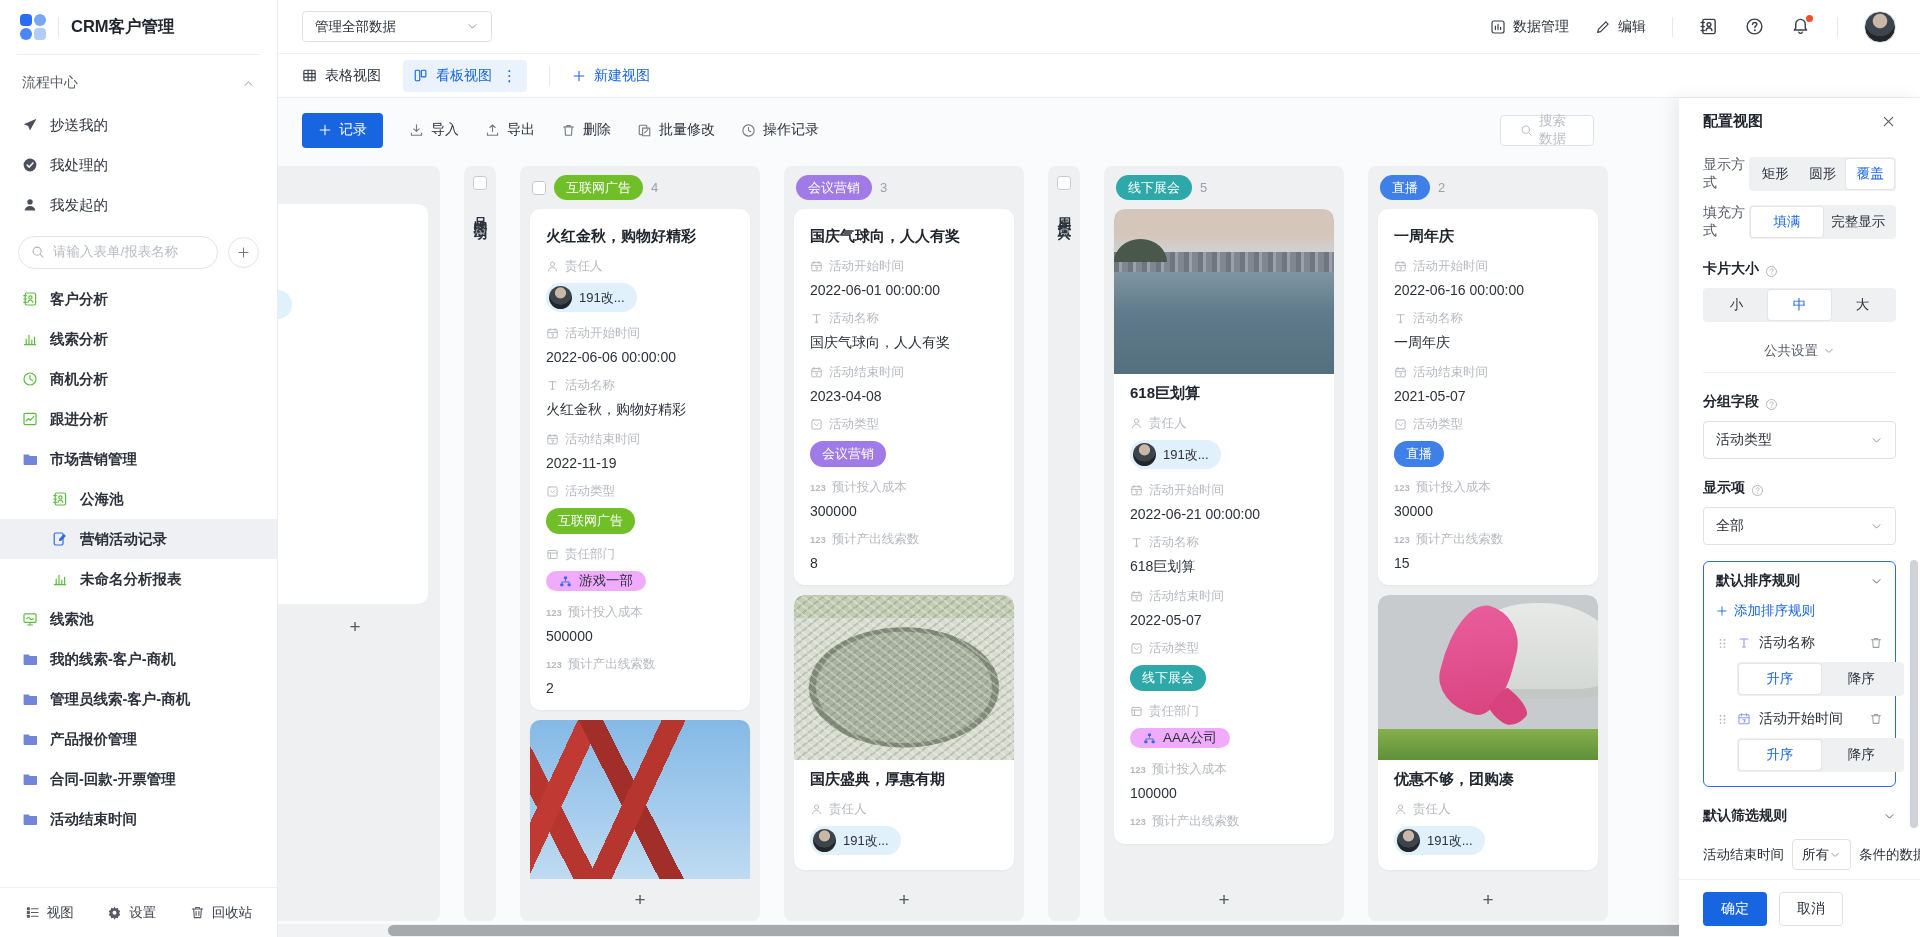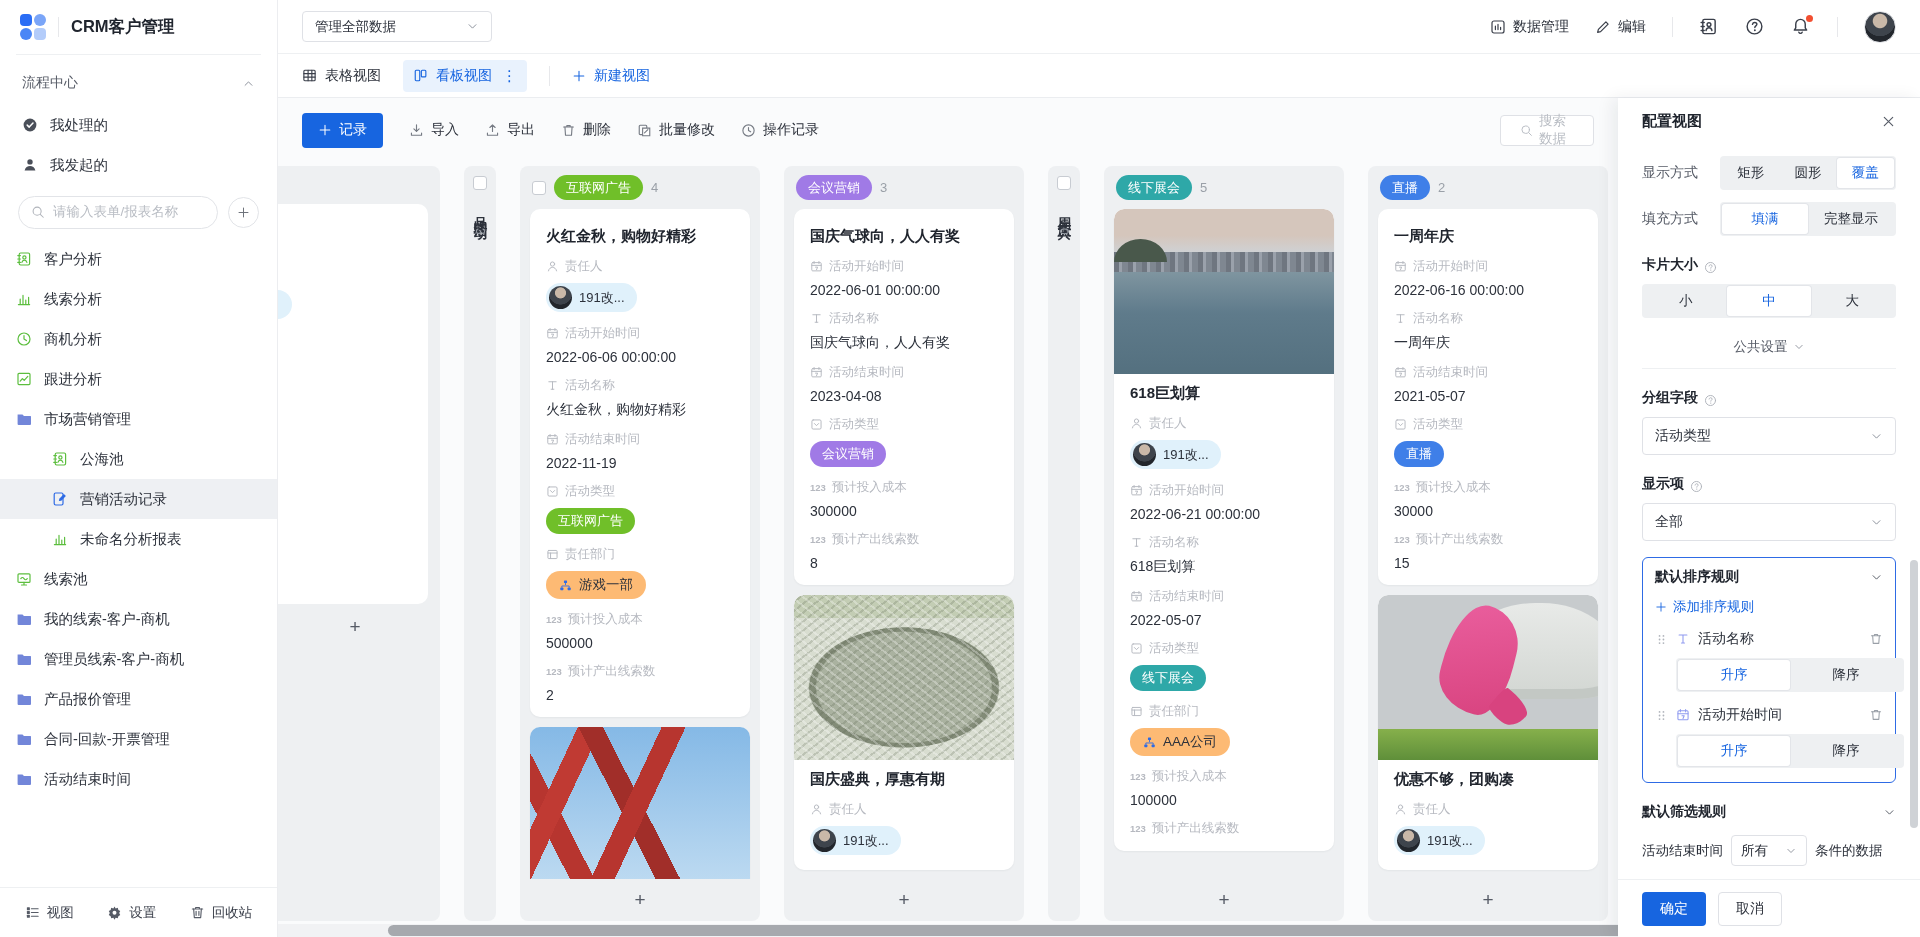--- a/index.html
+++ b/index.html
@@ -205,6 +205,14 @@
           <div class="side-item">
             <span class="ic">
               <svg viewBox="0 0 16 16" fill="currentColor">
+                <path d="M14.5 1.8L1.8 7.2l4.4 1.7L8 13.6l2.3-4.4 4.2-7.4z"></path>
+              </svg>
+            </span>
+            <span>抄送我的</span>
+          </div>
+          <div class="side-item">
+            <span class="ic">
+              <svg viewBox="0 0 16 16" fill="currentColor">
                 <circle cx="8" cy="8" r="6.4"></circle>
                 <path d="M5.2 8.1l2 2 3.8-4" fill="none" stroke="#fff" stroke-width="1.5" stroke-linecap="round" stroke-linejoin="round"></path>
               </svg>

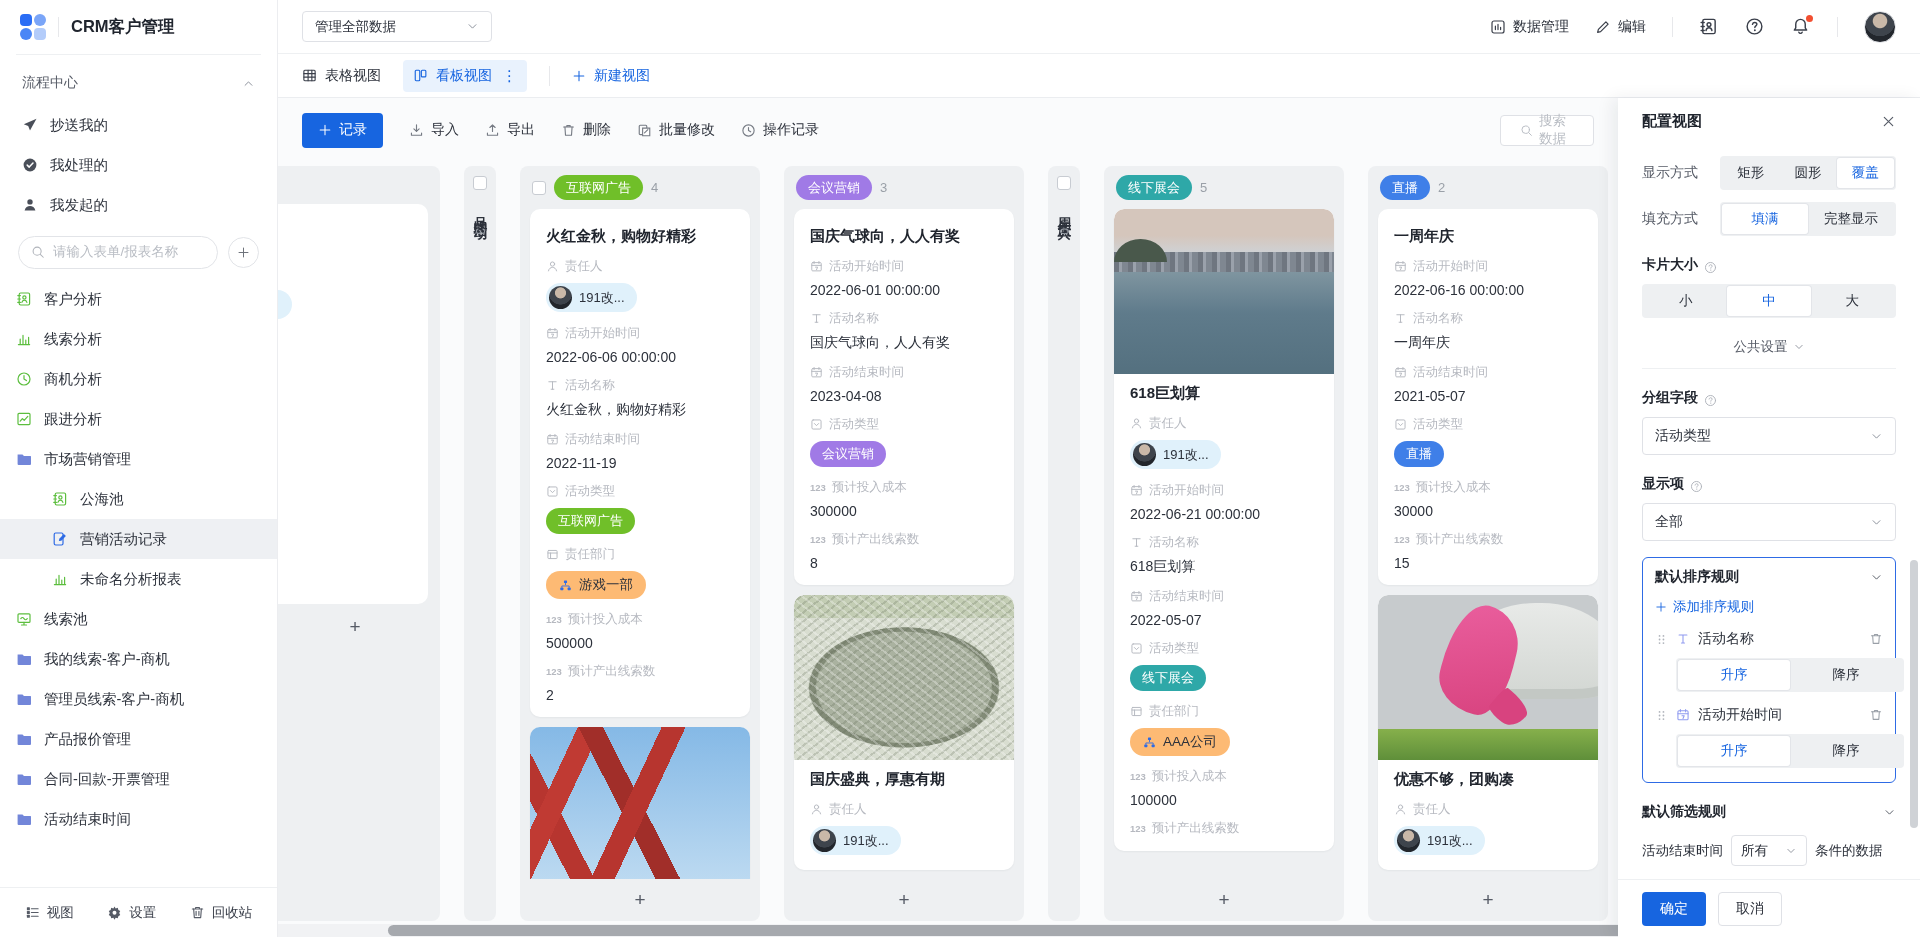--- a/index.html
+++ b/index.html
@@ -136,7 +136,7 @@
   .hthumb { position:absolute; left:110px; right:8px; top:1px; bottom:1px; background:#a6a9ae; border-radius:6px; }
 
   
-  .config-panel { position:absolute; top:98px; right:0; bottom:0; width:302px; background:#fff; box-shadow:-6px 0 16px rgba(20,30,40,.07); z-index:5; padding:0 24px; overflow:hidden; }
+  .config-panel { position:absolute; top:98px; right:0; bottom:0; width:241px; background:#fff; box-shadow:-6px 0 16px rgba(20,30,40,.07); z-index:5; padding:0 24px; overflow:hidden; }
   .cp-head { height:46px; display:flex; align-items:center; justify-content:space-between; }
   .cp-title { font-size:15px; font-weight:bold; color:#20252e; }
   .cp-close { width:15px; height:15px; color:#565b66; cursor:pointer; }

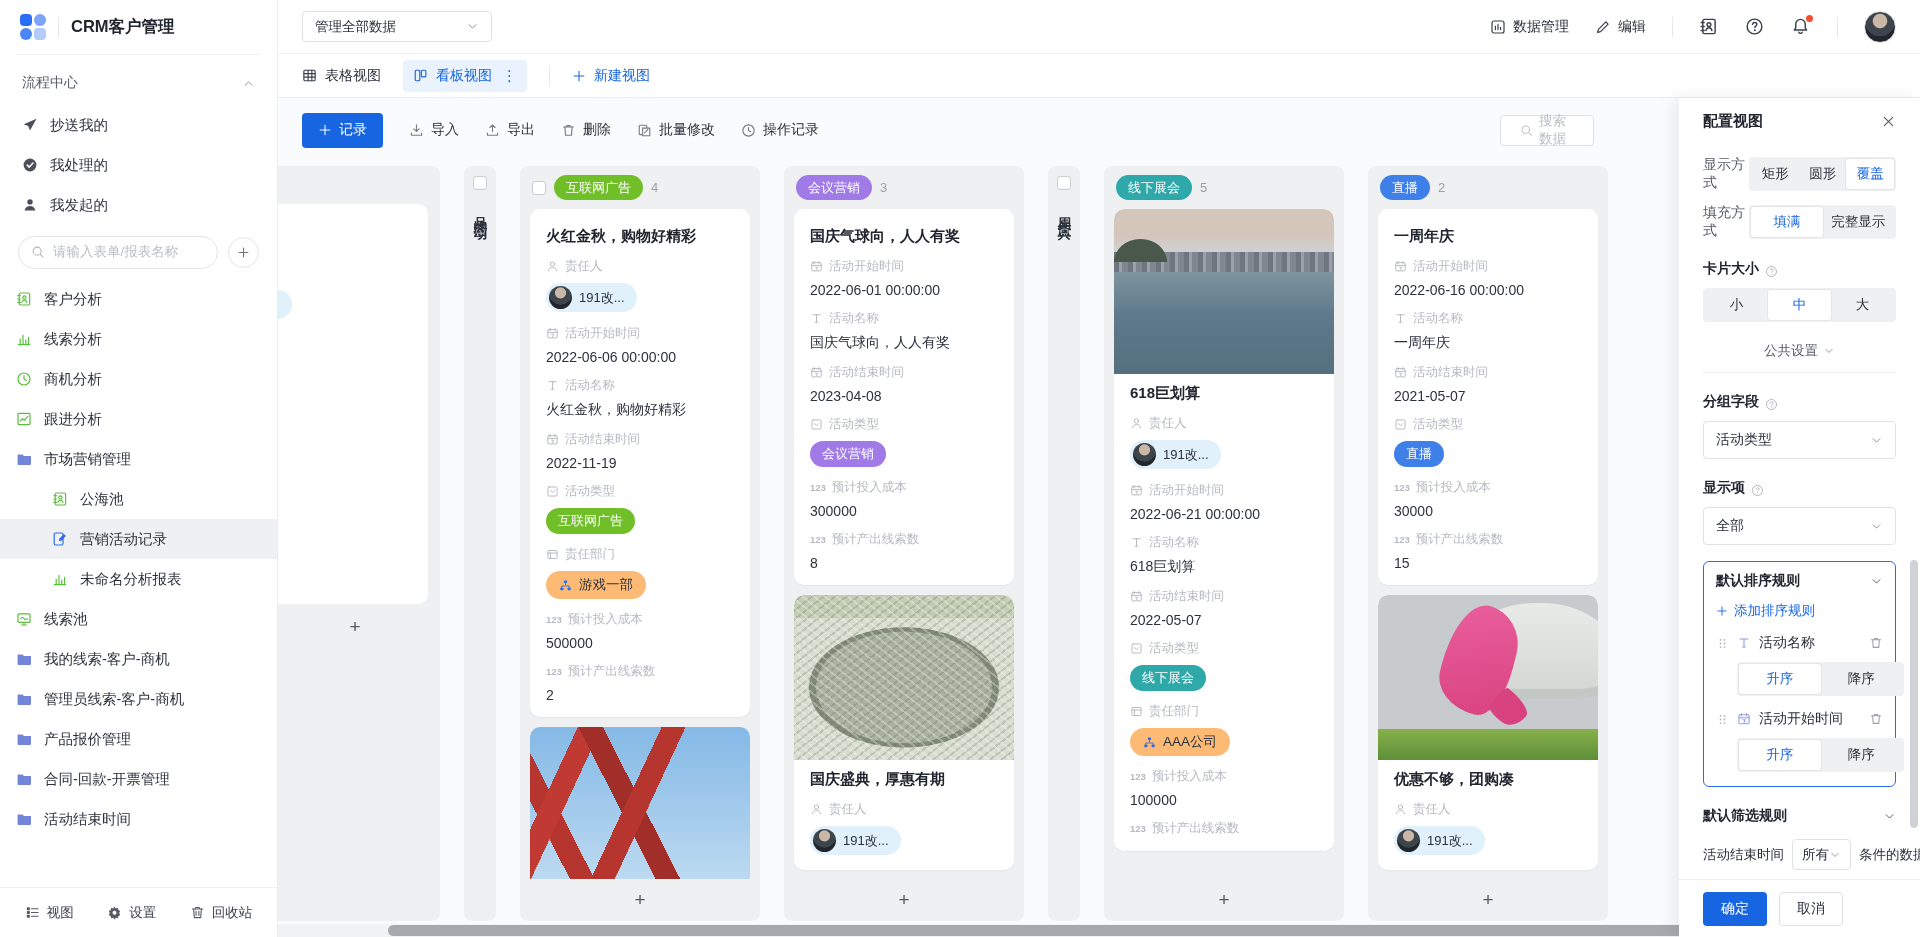--- a/index.html
+++ b/index.html
@@ -31,7 +31,7 @@
   .search-pill .ic { width:14px; height:14px; color:#b0b4bb; }
   .plus-circle { width:31px; height:31px; border:1px solid #e2e4e8; border-radius:50%; display:flex; align-items:center; justify-content:center; color:#6b7078; }
   .plus-circle .ic { width:13px; height:13px; }
-  .menu-item { height:40px; display:flex; align-items:center; gap:12px; padding:0 16px; font-size:14.5px; color:#2c313b; cursor:pointer; }
+  .menu-item { height:40px; display:flex; align-items:center; gap:12px; padding:0 22px; font-size:14.5px; color:#2c313b; cursor:pointer;font-weight:bold; }
   .menu-item.ind { padding-left:52px; }
   .menu-item.active { background:#eef0f3; }
   .menu-item .ic.green { color:#5cbe3e; }

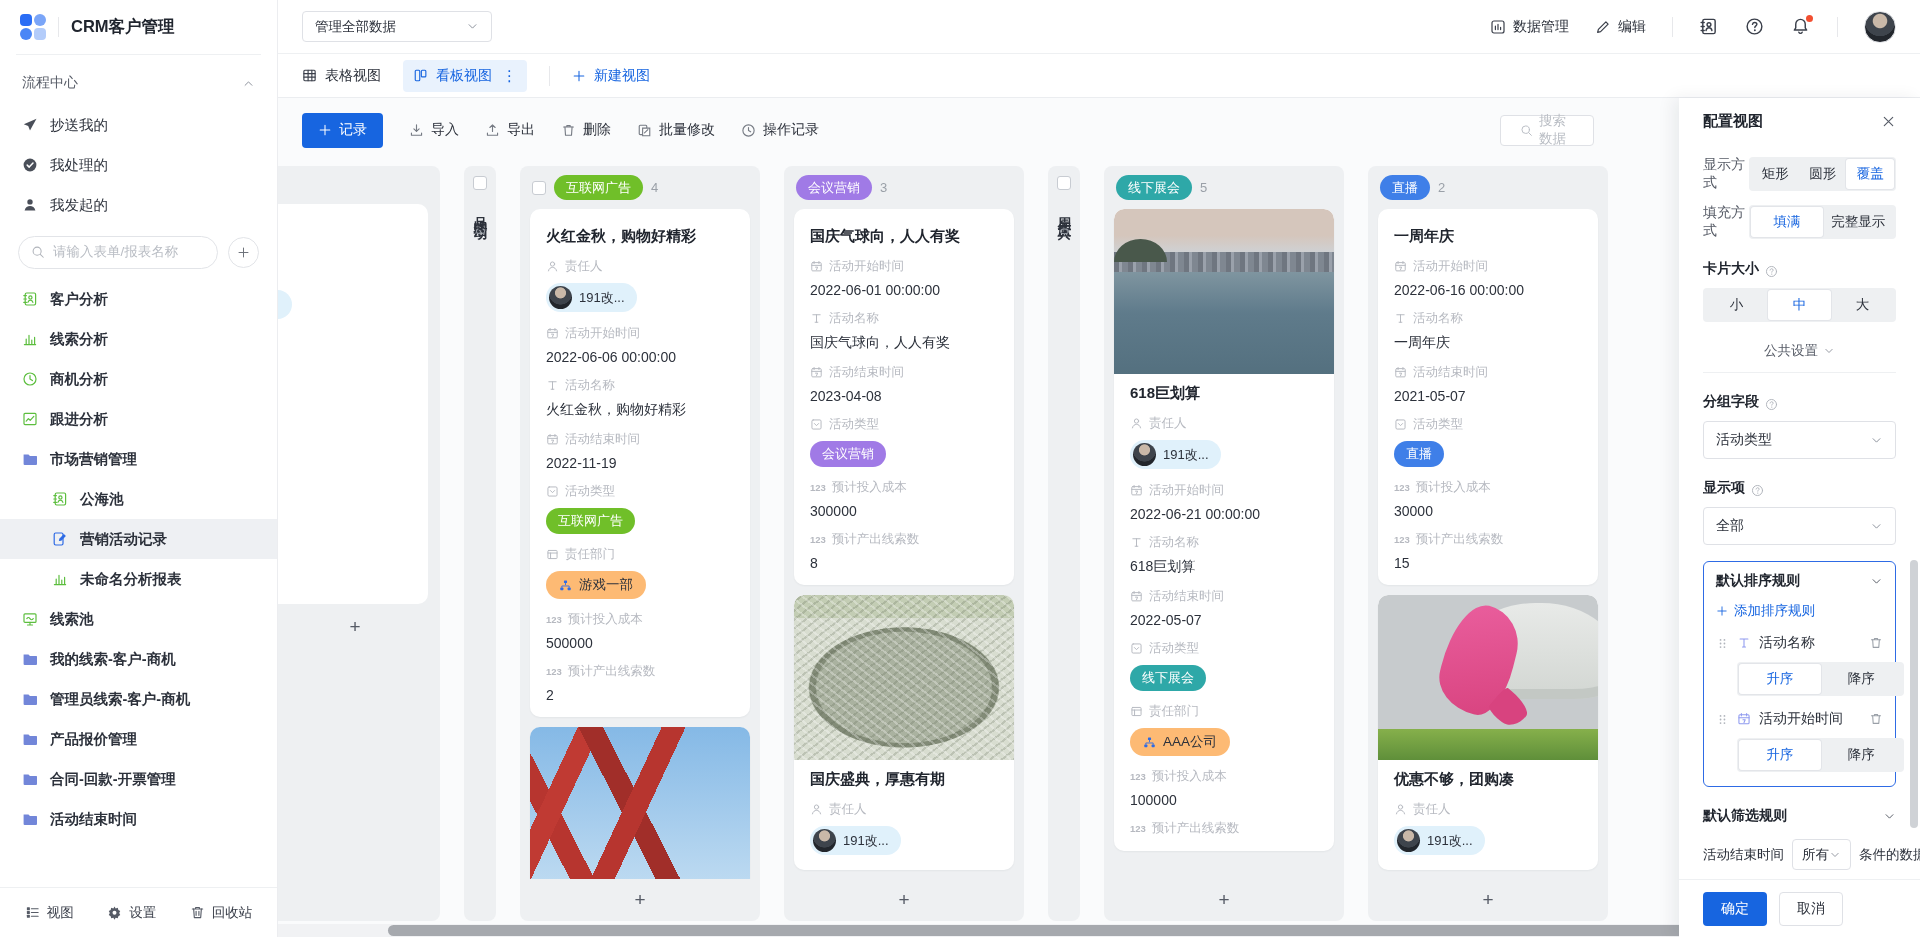--- a/index.html
+++ b/index.html
@@ -94,7 +94,7 @@
   .chip-avatar { margin-top:8px; display:inline-flex; align-items:center; gap:7px; background:#e0f1fb; border-radius:15px; height:29px; padding:3px 12px 3px 3px; font-size:13px; color:#2c313b; }
   .chip-avatar .av { width:23px; height:23px; }
   .chip-tag { margin-top:8px; display:inline-flex; align-items:center; height:26px; border-radius:13px; padding:0 12px; color:#fff; font-size:13px; }
-  .chip-dept { margin-top:8px; display:inline-flex; align-items:center; gap:7px; background:#fdba74; border-radius:14px; height:28px; padding:0 13px; font-size:13.5px; color:#2c313b; }
+  .chip-dept { margin-top:8px; display:inline-flex; align-items:center; gap:7px; background:#f0abfc; border-radius:14px; height:20px; padding:0 13px; font-size:13.5px; color:#2c313b; }
   .chip-dept .ic { width:13px; height:13px; color:#2e6be5; }
   .kfoot { height:42px; display:flex; align-items:center; justify-content:center; color:#565b66; font-size:19px; cursor:pointer; margin-top:auto; flex:0 0 auto; }
   .kfoot.inline { margin-top:2px; }

